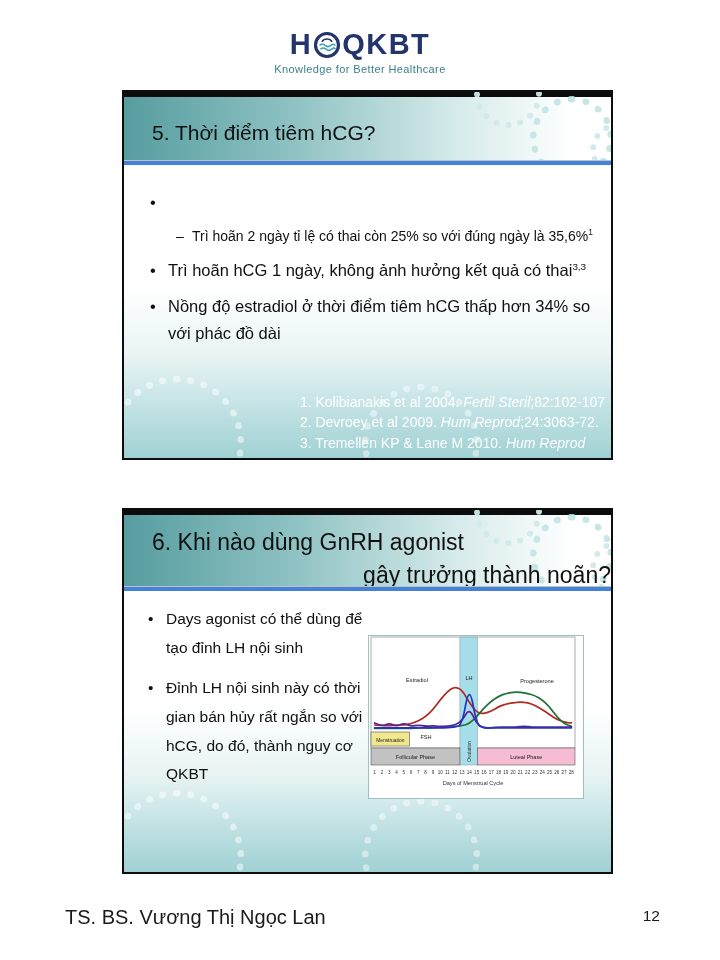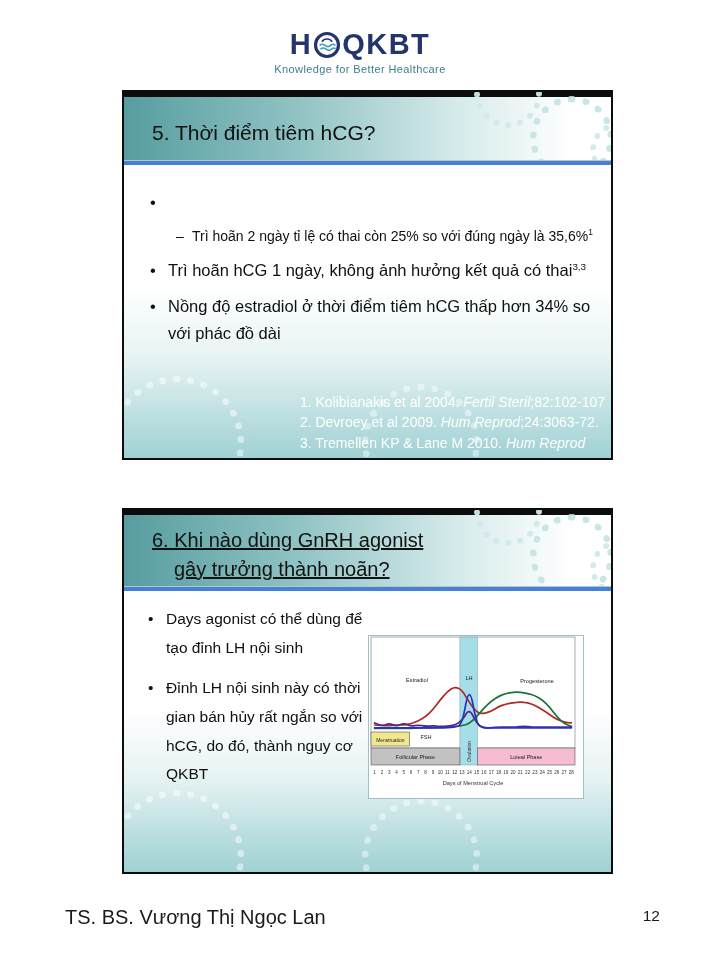--- a/index.html
+++ b/index.html
@@ -32,7 +32,7 @@
     position:relative;z-index:2;color:#111;font-size:21px;line-height:1.45;
     padding:26px 0 0 28px;
   }
-  #slide6 .slide-title{padding-top:16px;font-size:20px;text-decoration:underline;}
+  #slide6 .slide-title{padding-top:16px;font-size:23px;}
   #slide6 .slide-title .t2{display:block;padding-left:22px;}
   
   .ring{position:absolute;border-radius:50%;border-style:dotted;pointer-events:none;z-index:1;}

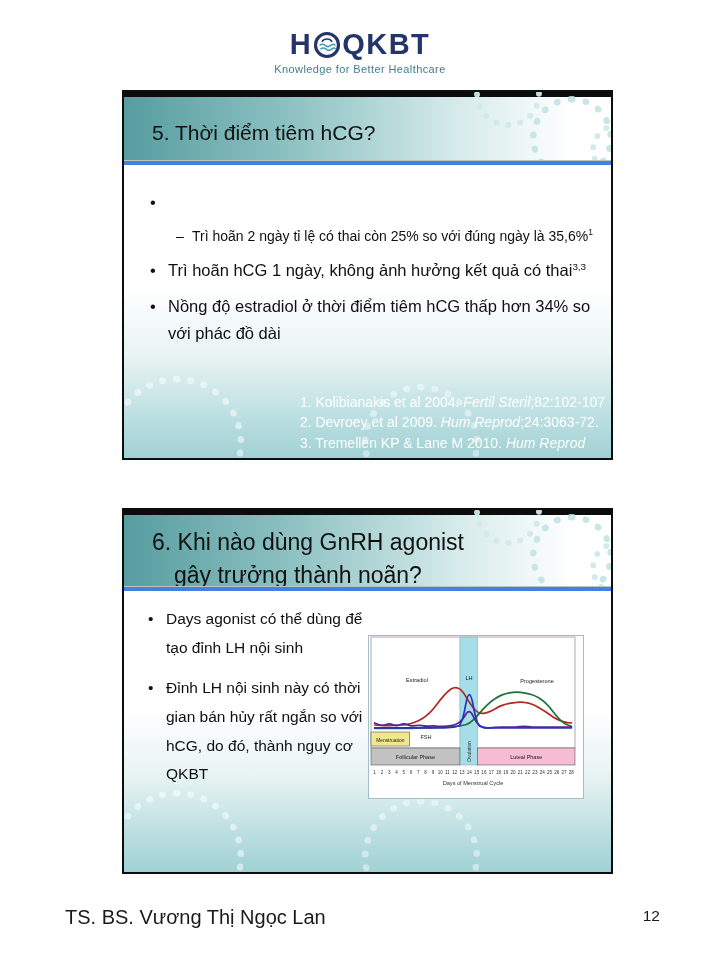--- a/index.html
+++ b/index.html
@@ -33,7 +33,7 @@
     padding:26px 0 0 28px;
   }
   #slide6 .slide-title{padding-top:16px;font-size:23px;}
-  #slide6 .slide-title .t2{display:block;padding-left:22px;}
+  #slide6 .slide-title .t2{display:block;padding-left:22px;text-align:right;}
   
   .ring{position:absolute;border-radius:50%;border-style:dotted;pointer-events:none;z-index:1;}
   .tb-ringA{left:350px;top:-32px;width:56px;height:56px;border-width:6px;border-color:rgba(208,233,234,0.95);}

